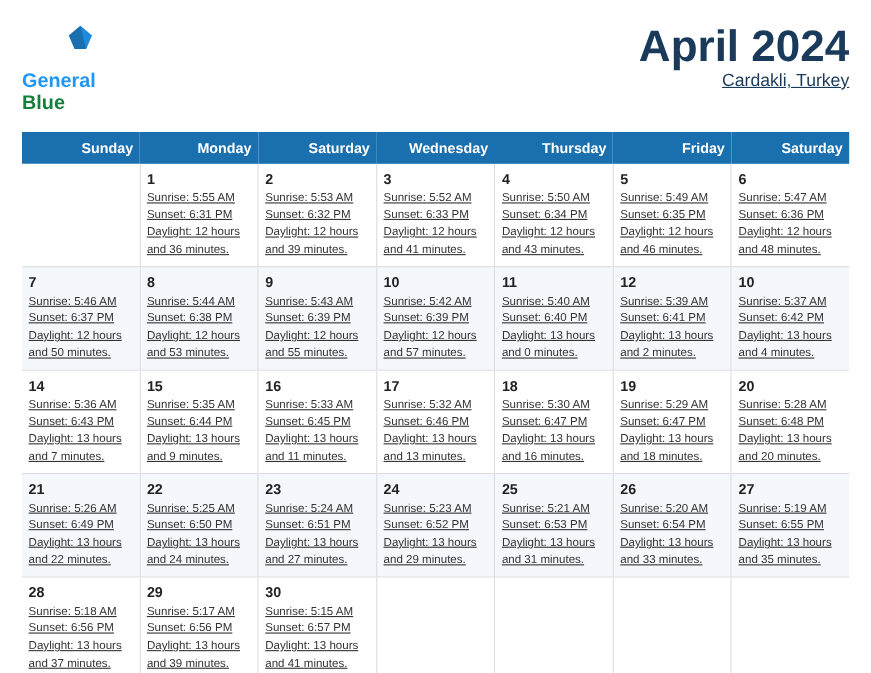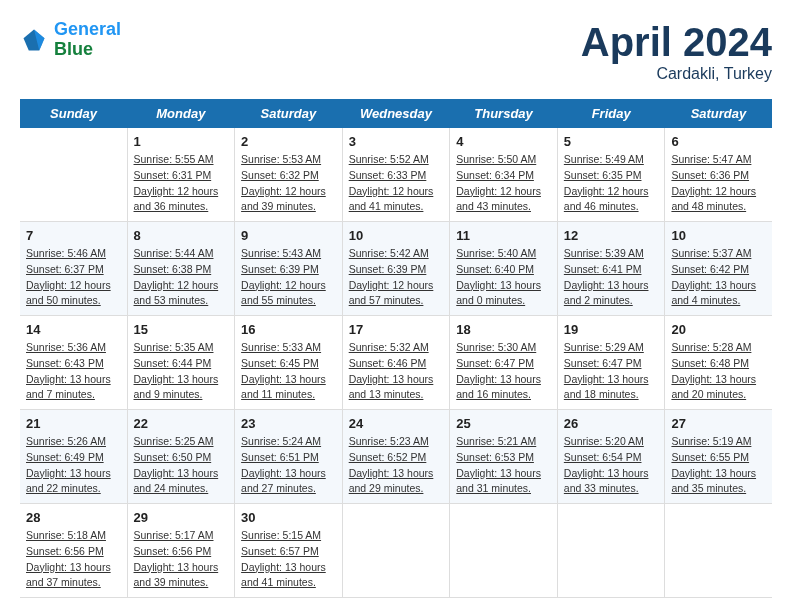--- a/index.html
+++ b/index.html
@@ -18,8 +18,9 @@
     }
     .logo {
       display: flex;
-      align-items: center;
-      gap: 6px;
+      align-items: flex-end;
+      gap: 16px;
+      flex-direction: column;
     }
     .logo-text {
       font-size: 18px;

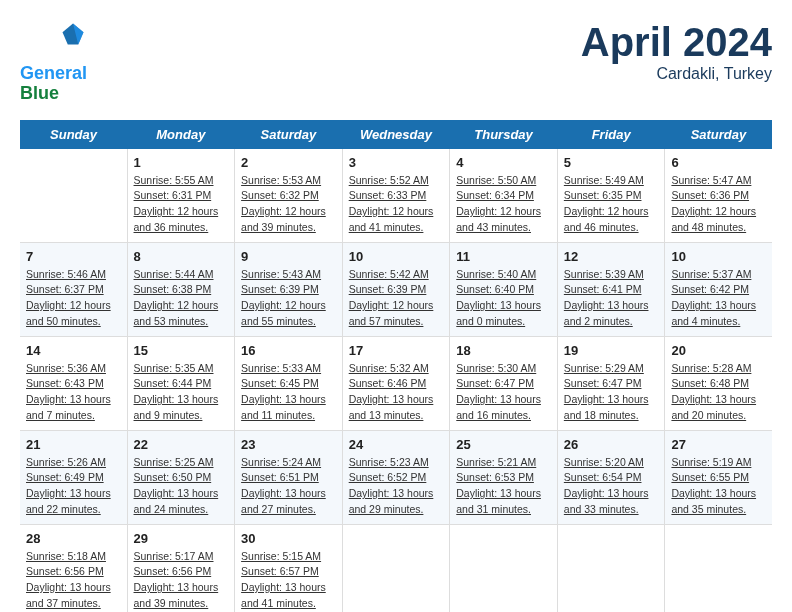--- a/index.html
+++ b/index.html
@@ -47,6 +47,7 @@
       font-size: 16px;
       color: #1a3a5c;
       font-weight: normal;
+      text-decoration: underline;
     }
     table {
       width: 100%;

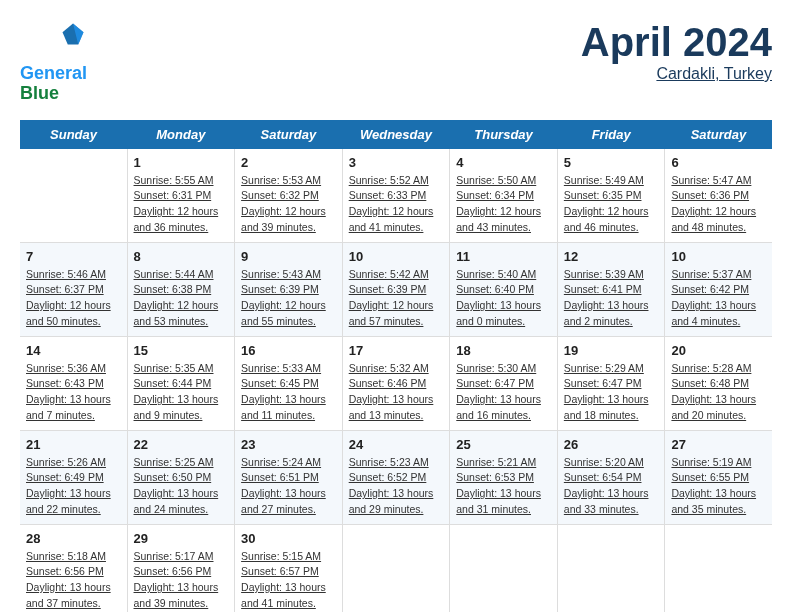--- a/index.html
+++ b/index.html
@@ -60,10 +60,9 @@
     }
     thead th {
       padding: 7px 6px;
-      text-align: center;
+      text-align: right;
       font-size: 13px;
       font-weight: 600;
-      font-style: italic;
     }
     tbody tr {
       border-bottom: 1px solid #ddd;

